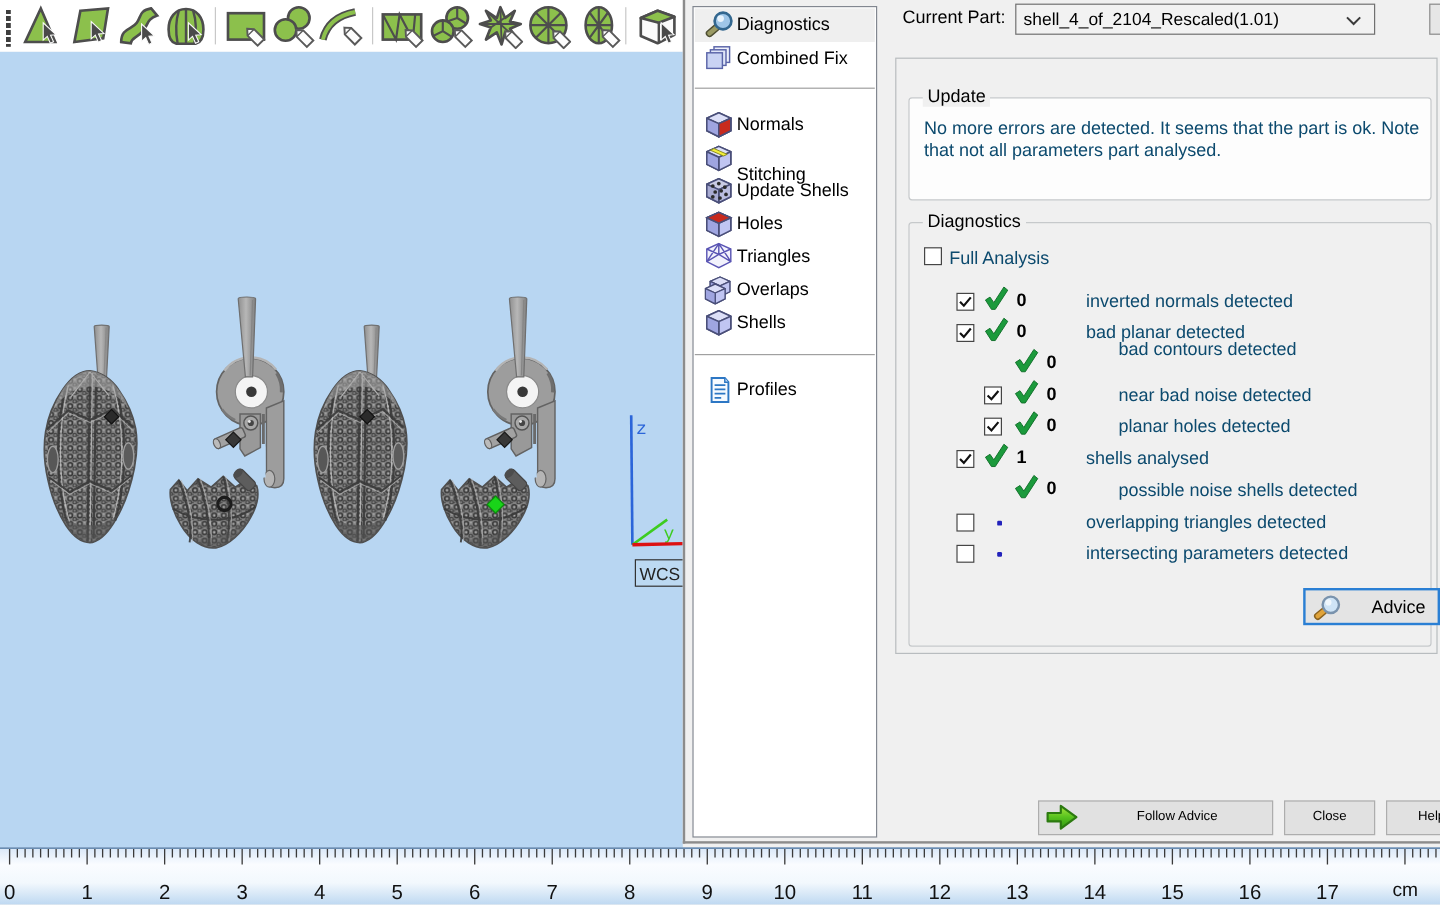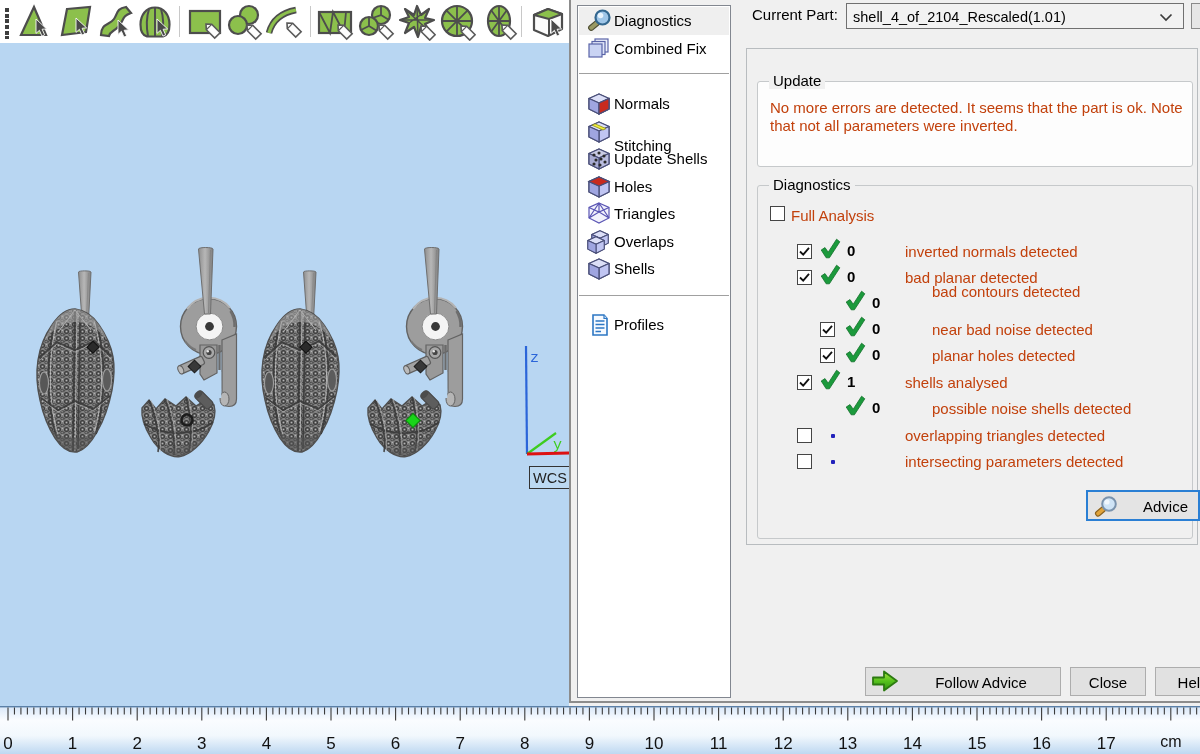--- a/index.html
+++ b/index.html
@@ -12,7 +12,7 @@
 #rulerwrap{position:absolute;left:0;top:706px;width:1200px;height:48px}
 #dialog{position:absolute;left:569px;top:0;width:631px;height:703px;background:#f0f0f0;
  border-left:2px solid #8c8c8c;border-bottom:2px solid #8c8c8c}
-#combo{position:absolute;left:846px;top:3px;width:338px;height:26px;background:#f2f2f2;border:1px solid #707070}
+#combo{position:absolute;left:846px;top:3px;width:300px;height:26px;background:#f2f2f2;border:1px solid #707070}
 #combo span{position:absolute;left:6px;top:5px;font-size:14.5px;color:#000;white-space:nowrap}
 #combo2{position:absolute;left:1191px;top:3px;width:12px;height:26px;background:#e6e6e6;border:1px solid #8a8a8a}
 #listbox{position:absolute;left:577px;top:5px;width:154px;height:693px;background:#fff;border:1px solid #828790}

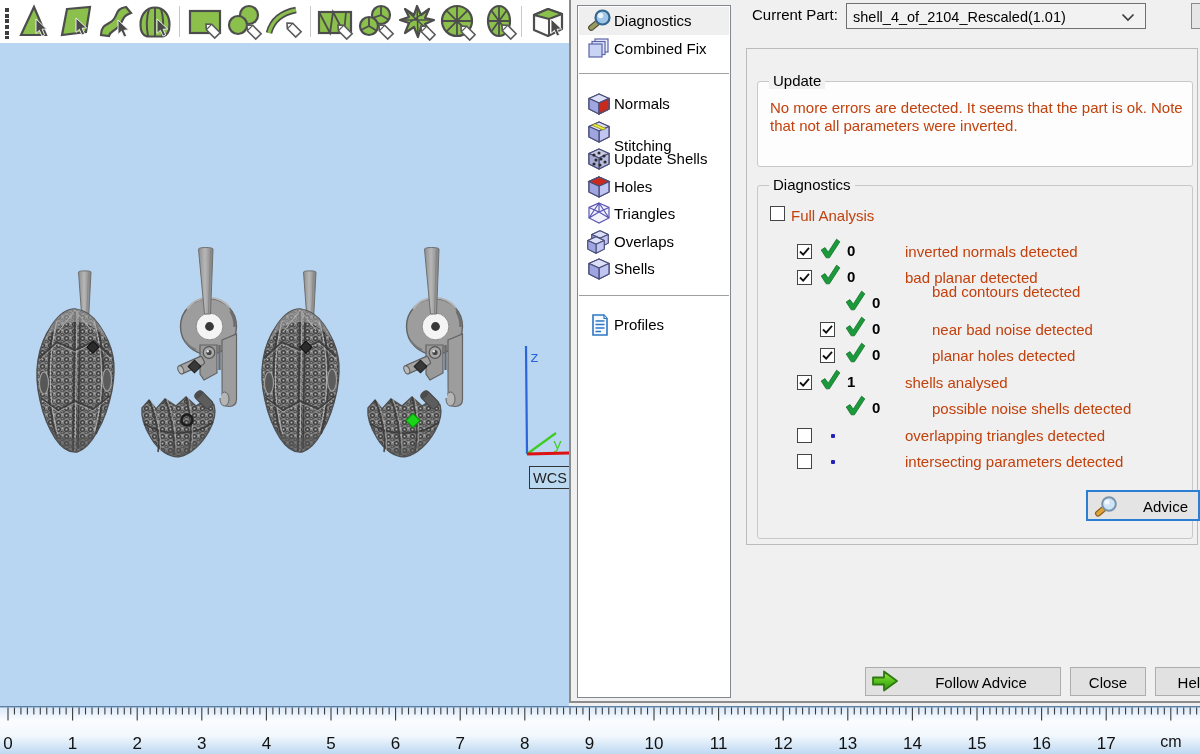--- a/index.html
+++ b/index.html
@@ -25,7 +25,7 @@
 .cb{position:absolute;width:15px;height:15px;background:#fff;border:1px solid #454545}
 .gchk{position:absolute;width:24px;height:22px}
 .cnt{position:absolute;font-size:15px;font-weight:bold;color:#000}
-.rtx{position:absolute;font-size:15px;color:#c2410c;white-space:nowrap}
+.rtx{position:absolute;font-size:15px;color:#0c4a6e;white-space:nowrap}
 .bdot{position:absolute;width:4px;height:4px;background:#2222bb;border-radius:1px}
 #updbtn{position:absolute;left:1086px;top:490px;width:114px;height:31px;background:#e4e4e4;border:2px solid #2a7fd4}
 #updbtn span{position:absolute;left:55px;top:6px;font-size:15px}

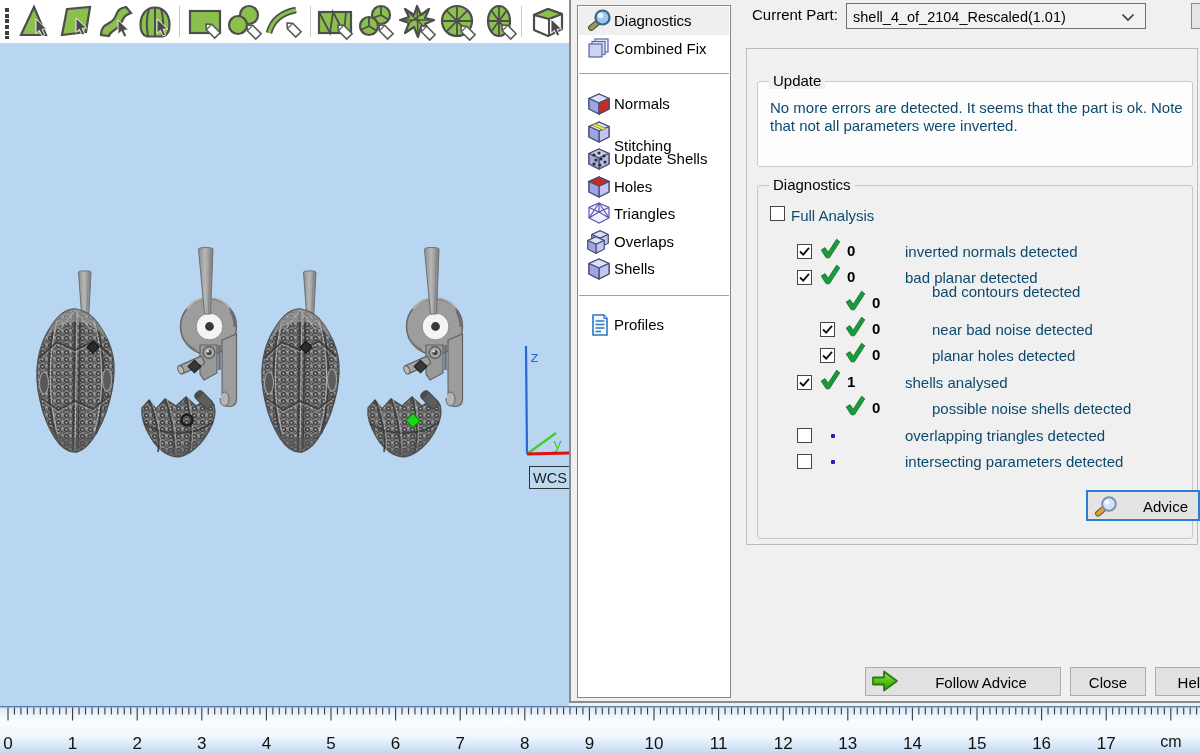--- a/index.html
+++ b/index.html
@@ -405,7 +405,7 @@
 <div style="position:absolute;left:757px;top:81px;width:436px;height:86px;border:1px solid #c6c9cb;border-radius:3px;background:#fdfdfd;"></div>
 <div style="position:absolute;left:769px;top:71.5px;font-size:15px;color:#000;background:#f0f0f0;padding:0 4px;white-space:nowrap">Update</div>
 <div class="rtx" style="left:770px;top:99px">No more errors are detected. It seems that the part is ok. Note</div>
-<div class="rtx" style="left:770px;top:117px">that not all parameters were inverted.</div>
+<div class="rtx" style="left:770px;top:117px">that not all parameters part analysed.</div>
 <div style="position:absolute;left:757px;top:185px;width:436px;height:354px;border:1px solid #c6c9cb;border-radius:3px;"></div>
 <div style="position:absolute;left:769px;top:176px;font-size:15px;color:#000;background:#f0f0f0;padding:0 4px;white-space:nowrap">Diagnostics</div>
 <div class="cb" style="left:770px;top:206px"></div>

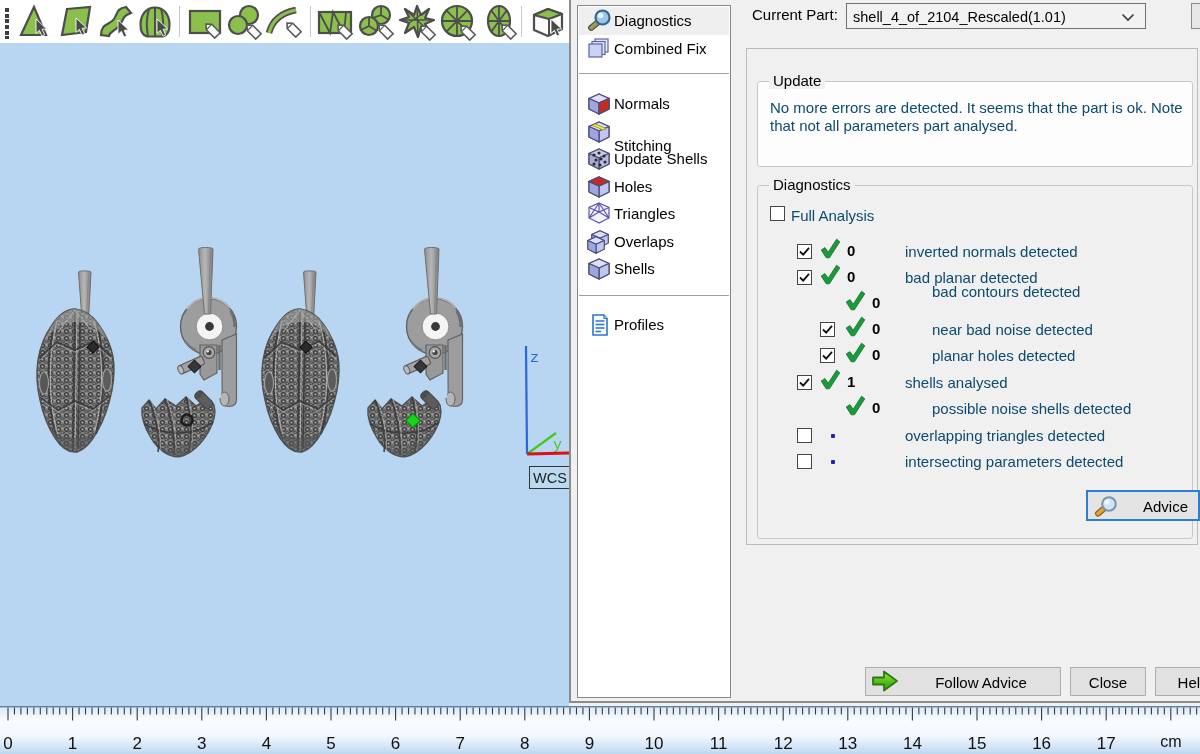--- a/index.html
+++ b/index.html
@@ -29,7 +29,7 @@
 .bdot{position:absolute;width:4px;height:4px;background:#2222bb;border-radius:1px}
 #updbtn{position:absolute;left:1086px;top:490px;width:114px;height:31px;background:#e4e4e4;border:2px solid #2a7fd4}
 #updbtn span{position:absolute;left:55px;top:6px;font-size:15px}
-.btn{position:absolute;background:#e1e1e1;border:1px solid #adadad;font-size:15px;color:#000}
+.btn{position:absolute;background:#e1e1e1;border:1px solid #adadad;font-size:11px;color:#000}
 </style></head><body>
 <div id="canvas"></div>
 <svg id="scene" width="569" height="664" viewBox="0 43 569 664" style="position:absolute;left:0;top:43px">

